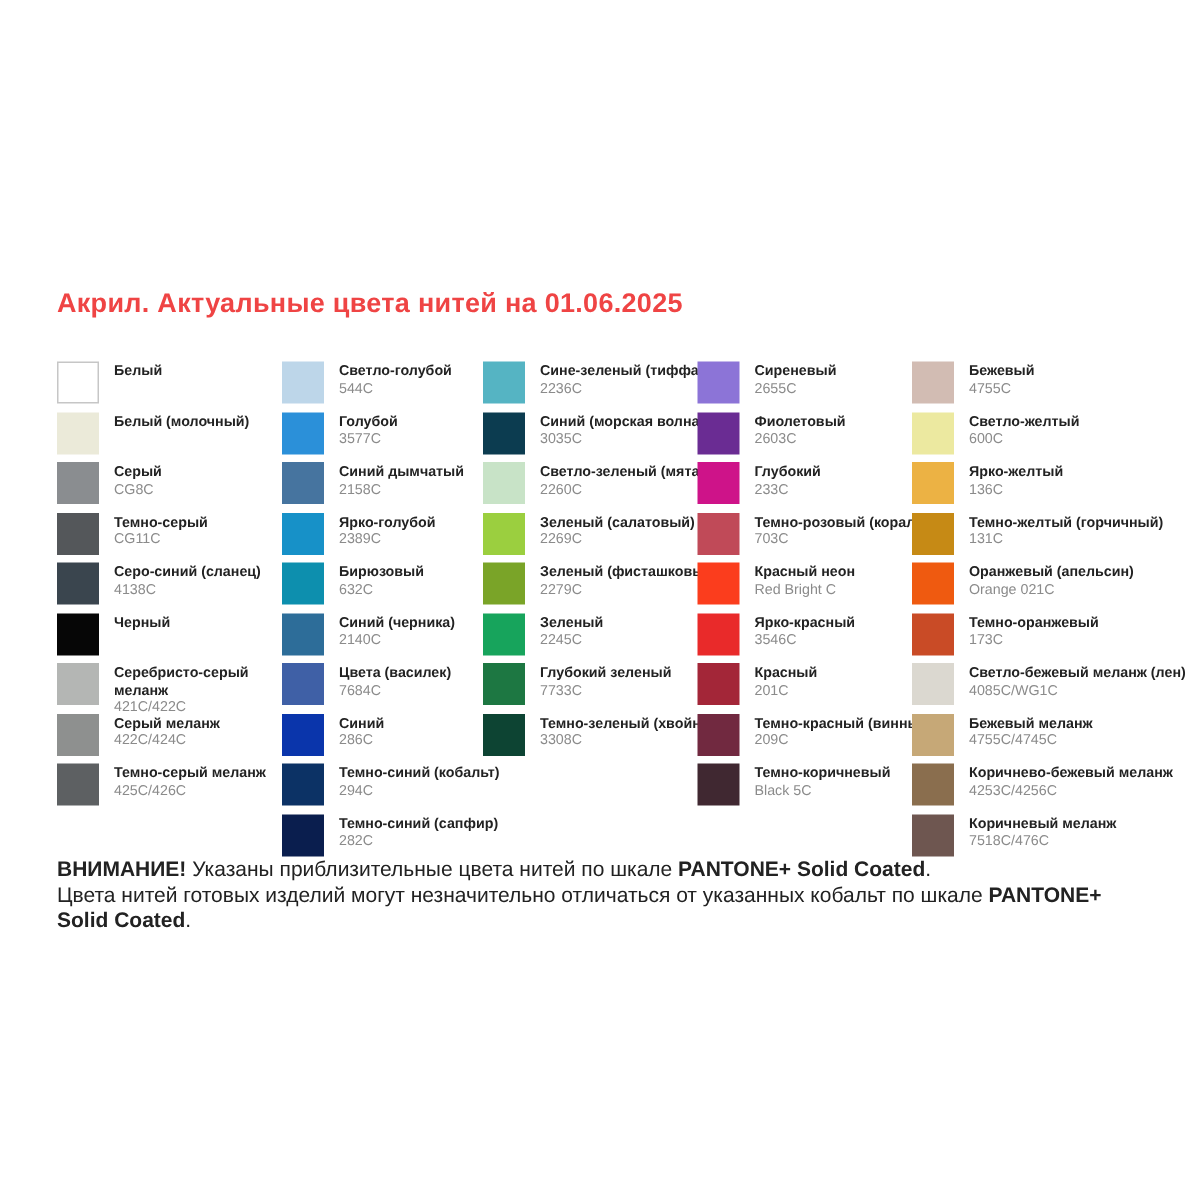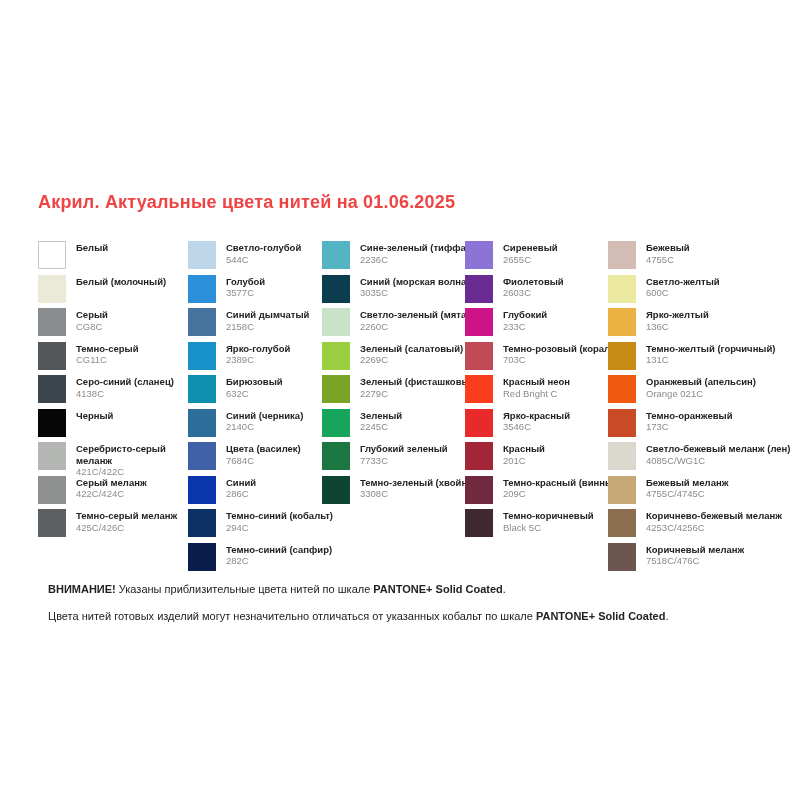--- a/index.html
+++ b/index.html
@@ -29,7 +29,7 @@
   .col.wrap .nm{white-space:normal;width:106px;}
   .cd{font-size:9.5px;color:#8b8b8b;line-height:12px;white-space:nowrap;}
   .footer{position:absolute;left:38px;top:571px;width:720px;}
-  .footer p{margin:10px;font-size:11px;color:#222222;line-height:17px;}
+  .footer p{margin:0;font-size:14px;color:#222222;line-height:17px;}
   .footer .b{font-weight:bold;}
 </style>
 </head>

